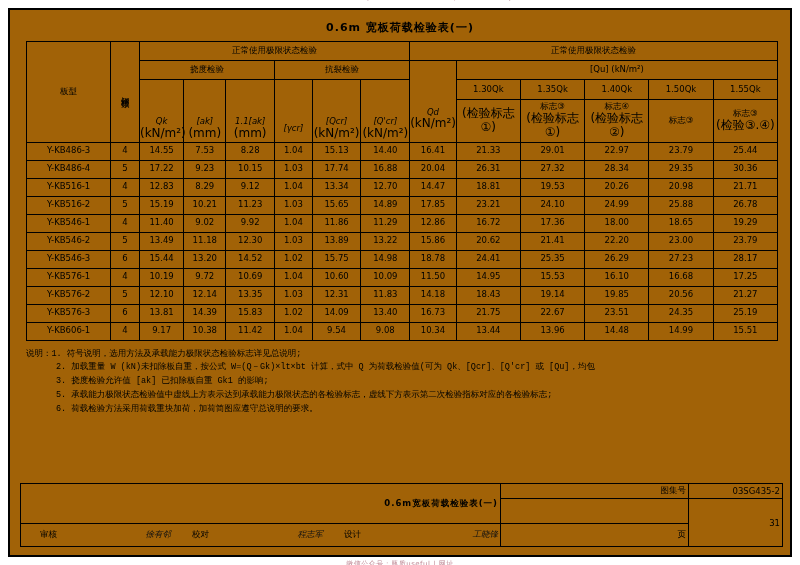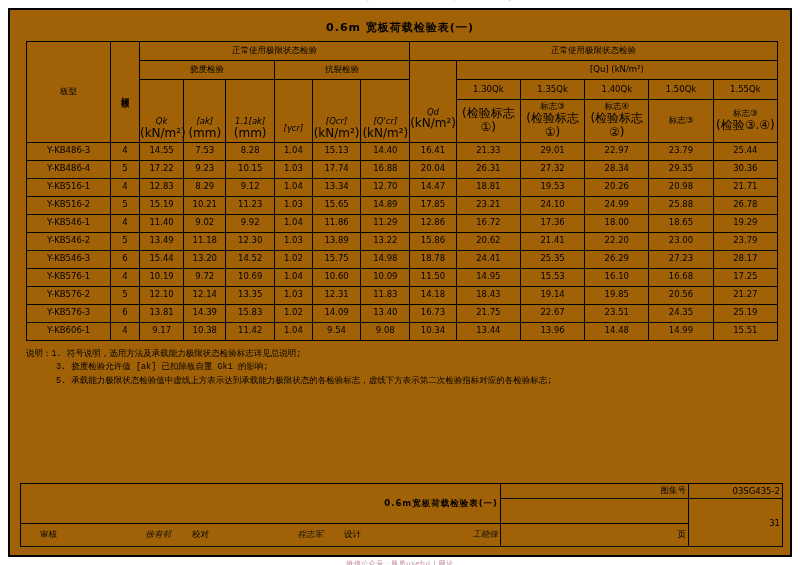--- a/index.html
+++ b/index.html
@@ -359,6 +359,7 @@
     <div class="nline">
       <span>说明：</span><span>1. 符号说明，选用方法及承载能力极限状态检验标志详见总说明;</span>
     </div>
+    <div class="nline ind">2. 加载重量 W (kN)未扣除板自重，按公式 W=(Q－Gk)×lt×bt 计算，式中 Q 为荷载检验值(可为 Qk、[Qcr]、[Q'cr] 或 [Qu]，均包</div>
     <div class="nline ind">3. 挠度检验允许值 [ak] 已扣除板自重 Gk1 的影响;</div>
     <div class="nline ind">5. 承载能力极限状态检验值中虚线上方表示达到承载能力极限状态的各检验标志，虚线下方表示第二次检验指标对应的各检验标志;</div>
   </div>

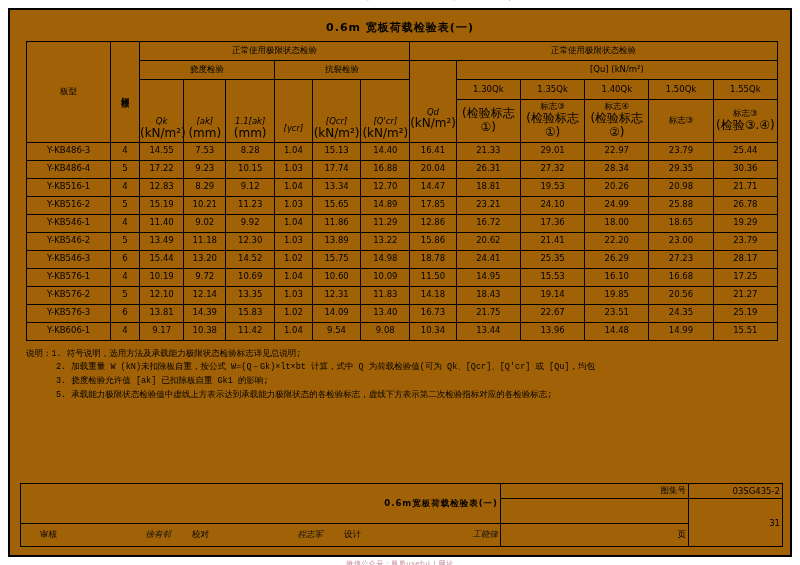--- a/index.html
+++ b/index.html
@@ -362,6 +362,7 @@
     <div class="nline ind">2. 加载重量 W (kN)未扣除板自重，按公式 W=(Q－Gk)×lt×bt 计算，式中 Q 为荷载检验值(可为 Qk、[Qcr]、[Q'cr] 或 [Qu]，均包</div>
     <div class="nline ind">3. 挠度检验允许值 [ak] 已扣除板自重 Gk1 的影响;</div>
     <div class="nline ind">5. 承载能力极限状态检验值中虚线上方表示达到承载能力极限状态的各检验标志，虚线下方表示第二次检验指标对应的各检验标志;</div>
+    <div class="nline ind">6. 荷载检验方法采用荷载重块加荷，加荷简图应遵守总说明的要求。</div>
   </div>
 
   <div class="footer">

